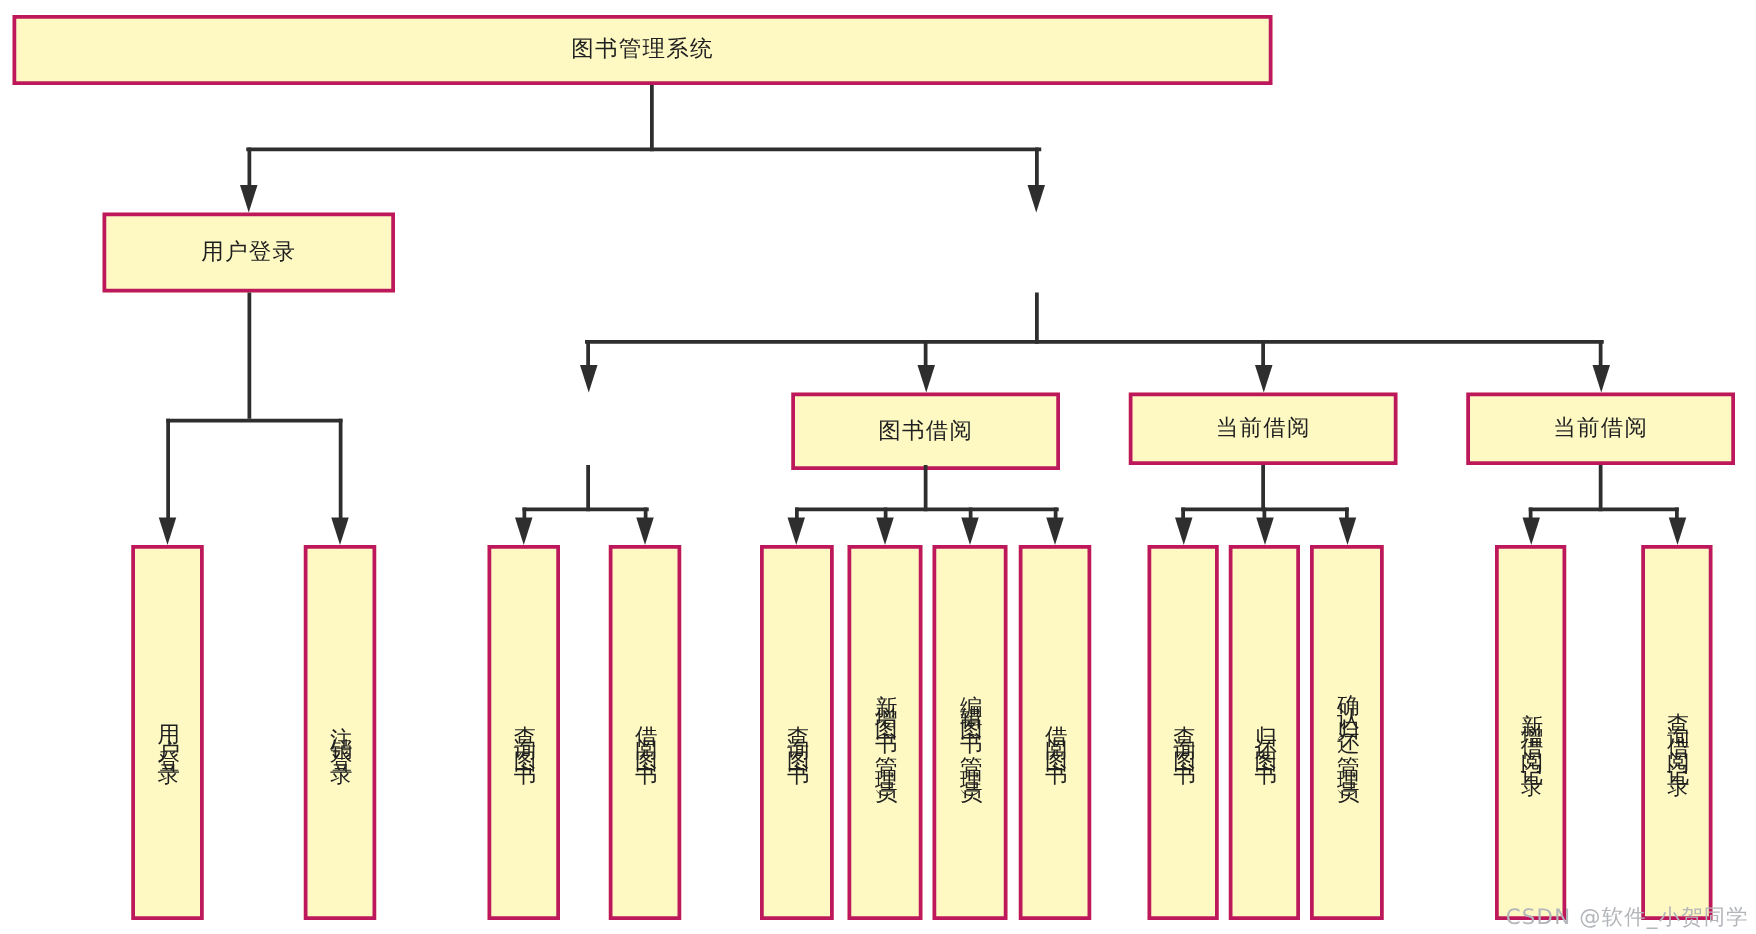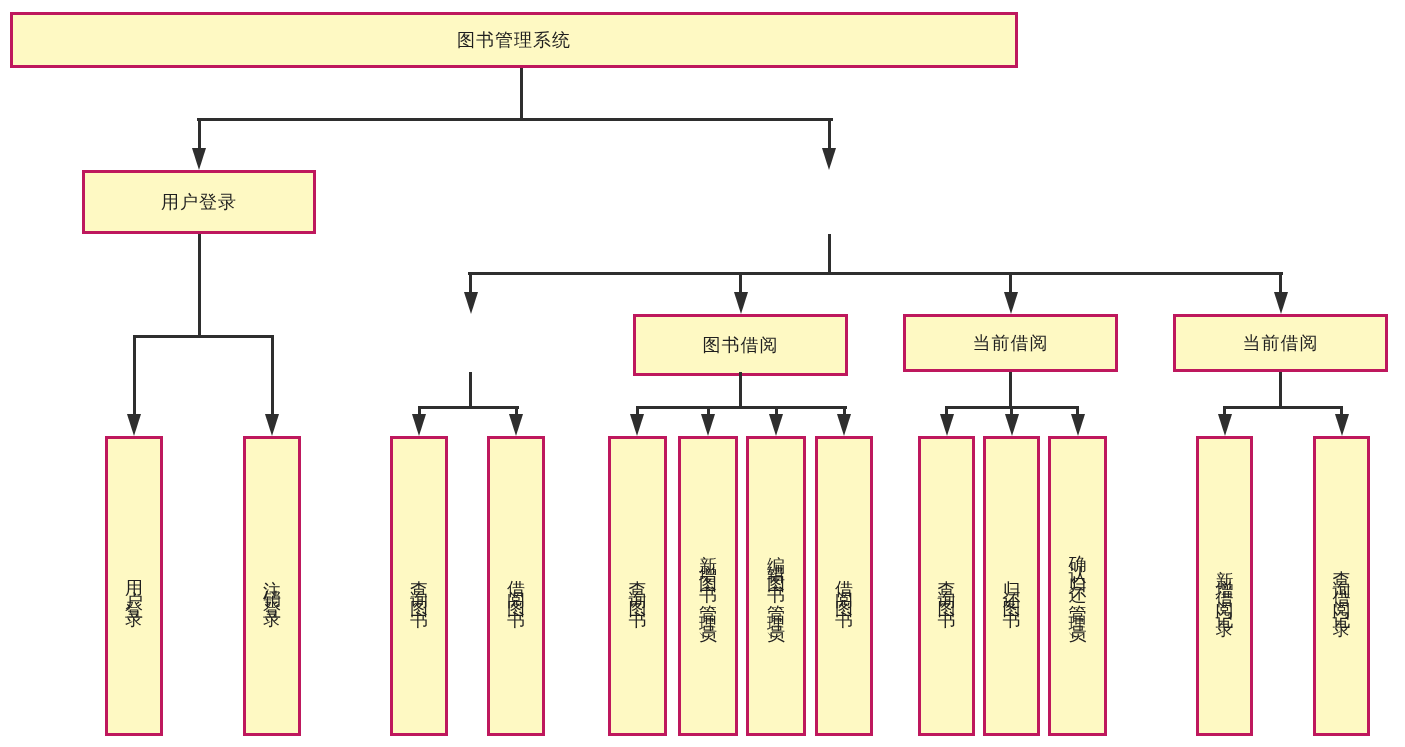--- a/index.html
+++ b/index.html
@@ -154,6 +154,7 @@
     <span class="vlabel">查询借阅记录</span>
   </div>
 
+  <div class="watermark">CSDN @软件_小贺同学</div>
 
 </div>
 

